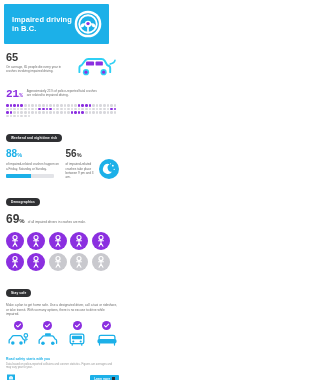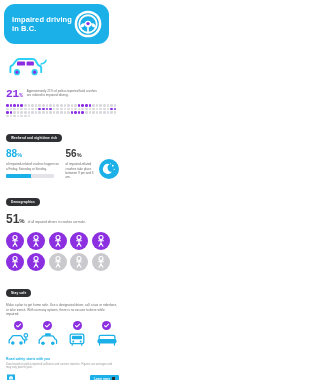--- a/index.html
+++ b/index.html
@@ -14,7 +14,7 @@
   
   .header{
     margin:4px 16px 0 4px;height:40px;background:#1cb0e8;
-    border-radius:11px;display:flex;align-items:center;
+    border-radius:1px;display:flex;align-items:center;
     justify-content:space-between;padding:0 7px 0 8px;box-sizing:border-box;
   }
   .header-title{

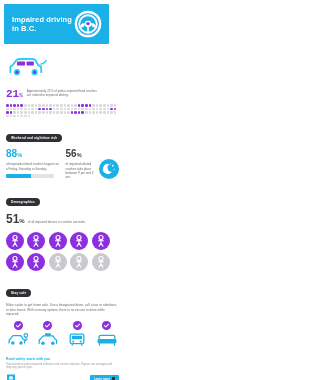--- a/index.html
+++ b/index.html
@@ -109,6 +109,10 @@
   </div>
 
   <div class="sec block65">
+    <div class="left">
+      <div class="num">65</div>
+      <div class="body-txt txt">On average, 65 people die every year in crashes involving impaired driving.</div>
+    </div>
     <svg class="carwrap" viewBox="0 0 60 34">
       <path d="M6 24 L6 18 C6 16 7 15 9 14.6 L14 8 C15 6.6 16.5 6 18 6 L36 6 C38 6 39.5 6.8 40.5 8.4 L44 14.6 C46.5 15 48 16.2 48 18.4 L48 24" fill="none" stroke="#2fd0f5" stroke-width="2.6" stroke-linecap="round" stroke-linejoin="round"></path>
       <path d="M48 13 C52 12 54 10.5 54.5 8" fill="none" stroke="#2fd0f5" stroke-width="2.2" stroke-linecap="round"></path>

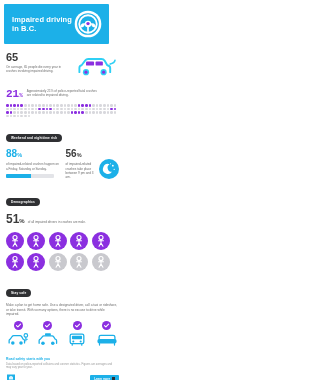--- a/index.html
+++ b/index.html
@@ -263,7 +263,7 @@
   <div class="sec" style="margin-top:9px">
     <span class="badge">Demographics</span>
     <div class="d69">
-      <div class="p"><span style="font-size:12px">51</span><span>%</span></div>
+      <div class="p"><span style="font-size:12px">69</span><span>%</span></div>
       <div class="t">of all impaired drivers in crashes are male.</div>
     </div>
     <div class="people" id="people">

